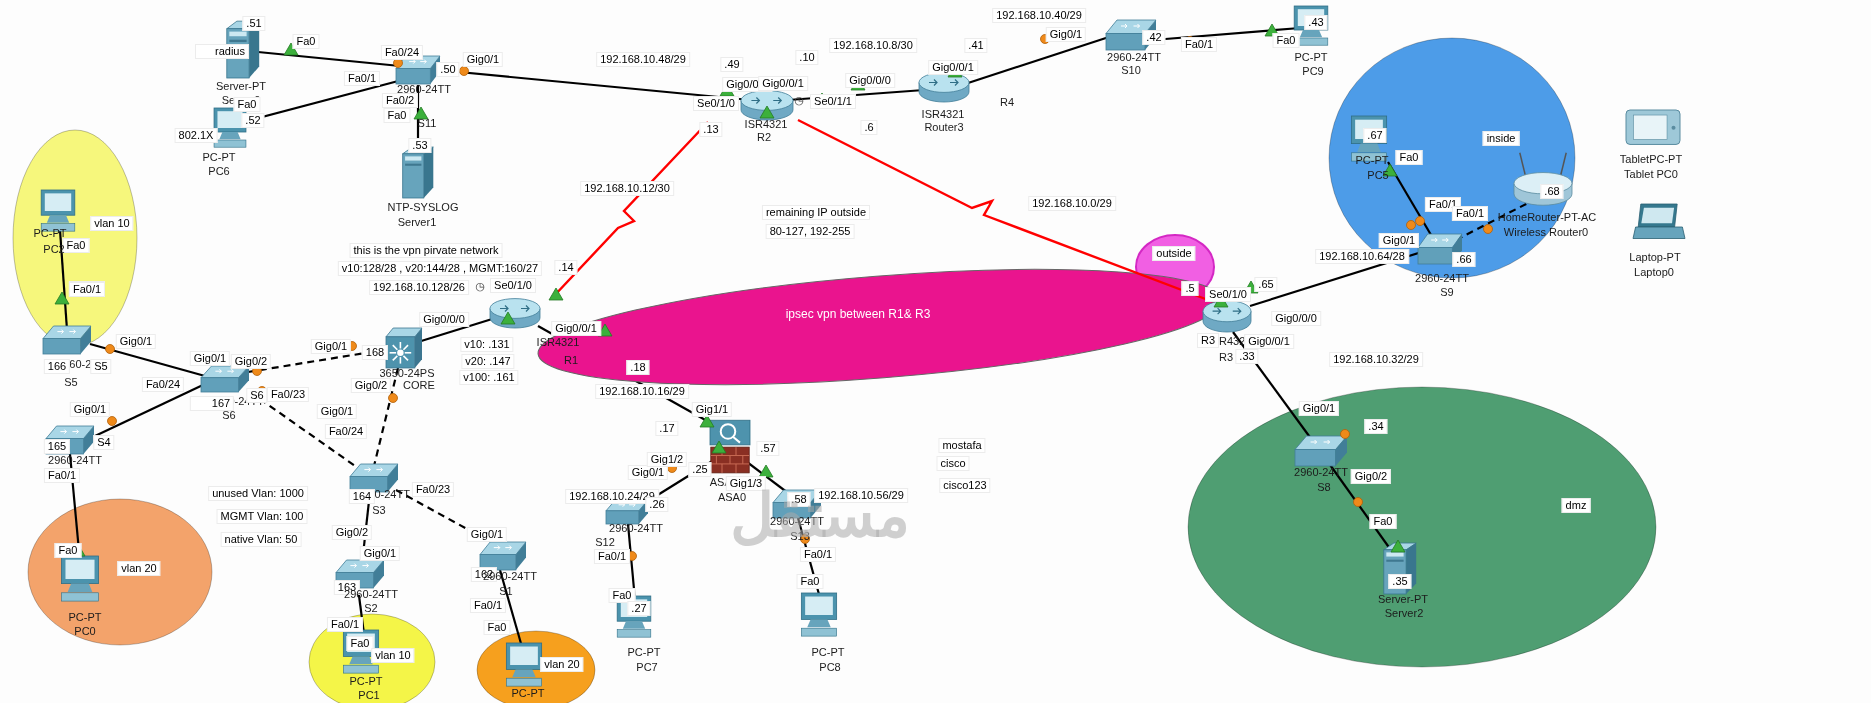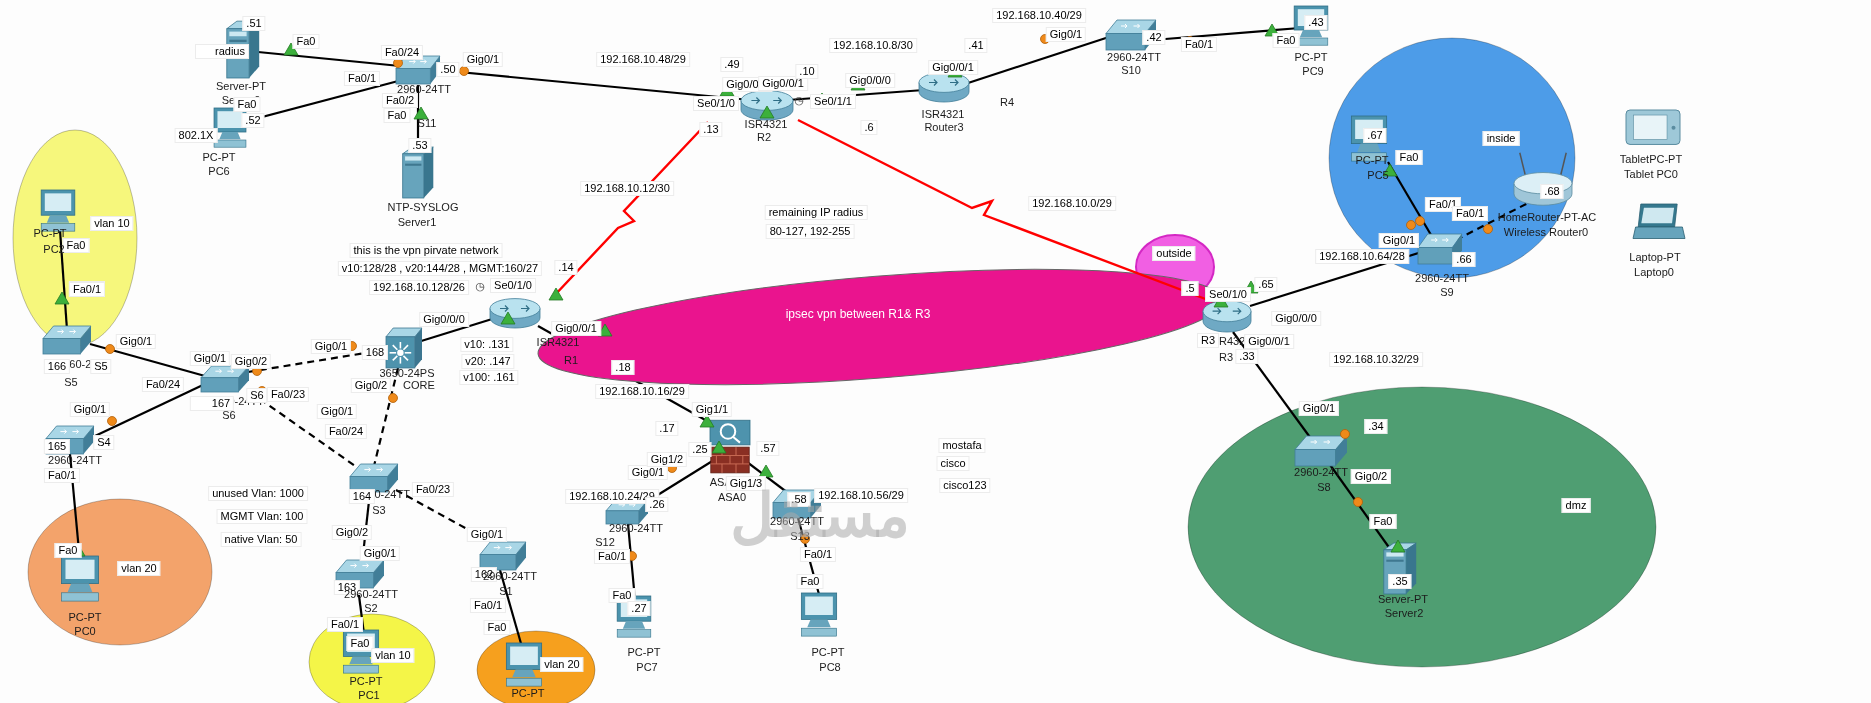--- a/index.html
+++ b/index.html
@@ -396,7 +396,7 @@
       <div class="lbl box" style="left: 732px; top: 57px;">.49</div>
       <div class="lbl box" style="left: 747px; top: 77px;">Gig0/0/0</div>
       <div class="lbl box" style="left: 783px; top: 76px;">Gig0/0/1</div>
-      <div class="lbl box" style="left: 807px; top: 64px;">.10</div>
+      <div class="lbl box" style="left: 807px; top: 50px;">.10</div>
       <div class="lbl box" style="left: 716px; top: 96px;">Se0/1/0</div>
       <div class="lbl box" style="left: 711px; top: 122px;">.13</div>
       <div class="lbl" style="left: 799px; top: 94px; color: rgb(68, 68, 68);">◷</div>

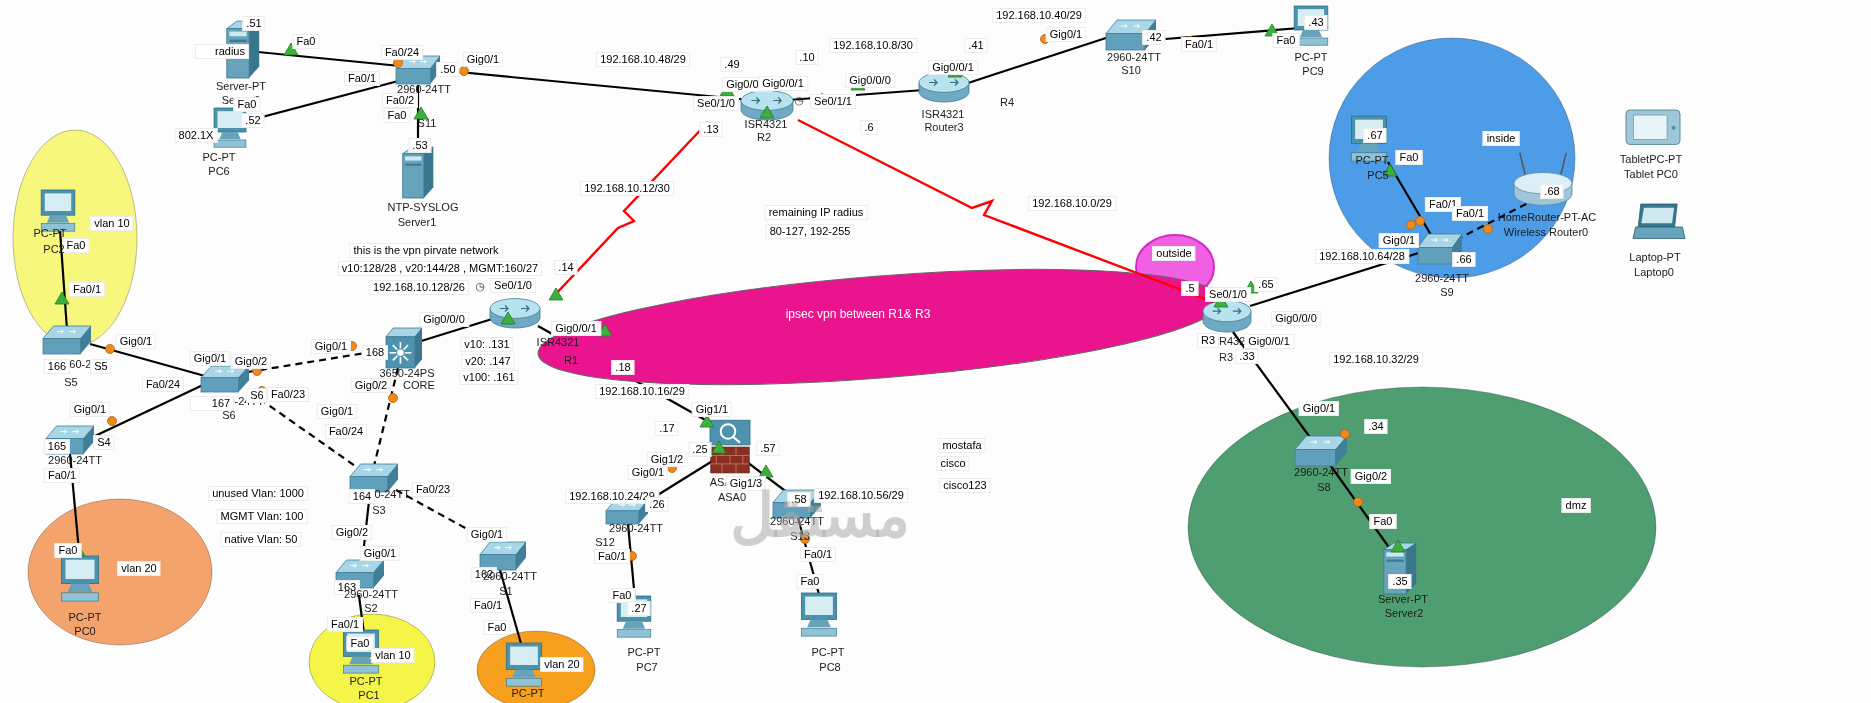--- a/index.html
+++ b/index.html
@@ -406,7 +406,7 @@
       <div class="lbl" style="left: 764px; top: 131px;">R2</div>
       <div class="lbl box" style="left: 873px; top: 38px;">192.168.10.8/30</div>
       <div class="lbl box" style="left: 627px; top: 181px;">192.168.10.12/30</div>
-      <div class="lbl box" style="left: 816px; top: 205px;">remaining IP radius</div>
+      <div class="lbl box" style="left: 816px; top: 205px;">remaining IP outside</div>
       <div class="lbl box" style="left: 810px; top: 224px;">80-127, 192-255</div>
       <div class="lbl box" style="left: 870px; top: 73px;">Gig0/0/0</div>
       <div class="lbl box" style="left: 953px; top: 60px;">Gig0/0/1</div>

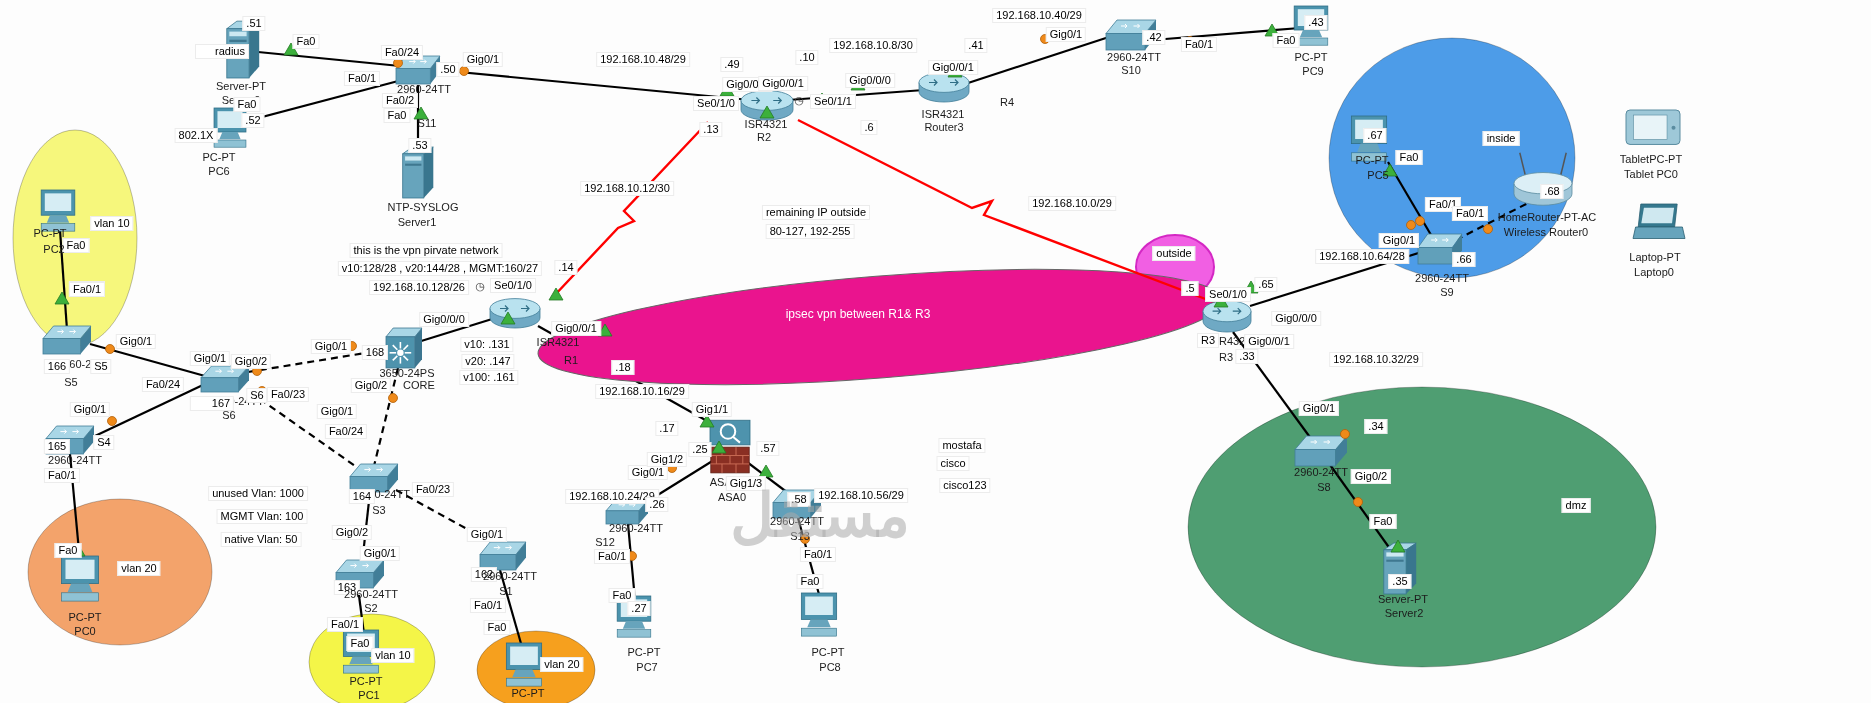--- a/index.html
+++ b/index.html
@@ -478,7 +478,7 @@
       <div class="lbl" style="left: 571px; top: 354px;">R1</div>
       <div class="lbl box" style="left: 488px; top: 354px;">v20: .147</div>
       <div class="lbl box" style="left: 489px; top: 370px;">v100: .161</div>
-      <div class="lbl box" style="left: 623px; top: 360px; text-align: center;">.18</div>
+      <div class="lbl box" style="left: 638px; top: 360px; text-align: center;">.18</div>
       <div class="lbl box" style="left: 642px; top: 384px;">192.168.10.16/29</div>
       <div class="lbl" style="left: 858px; top: 308px; color: rgb(255, 255, 255); font-size: 12px;">ipsec vpn between R1&amp; R3</div>
       <div class="lbl box" style="left: 375px; top: 345px;">168</div>

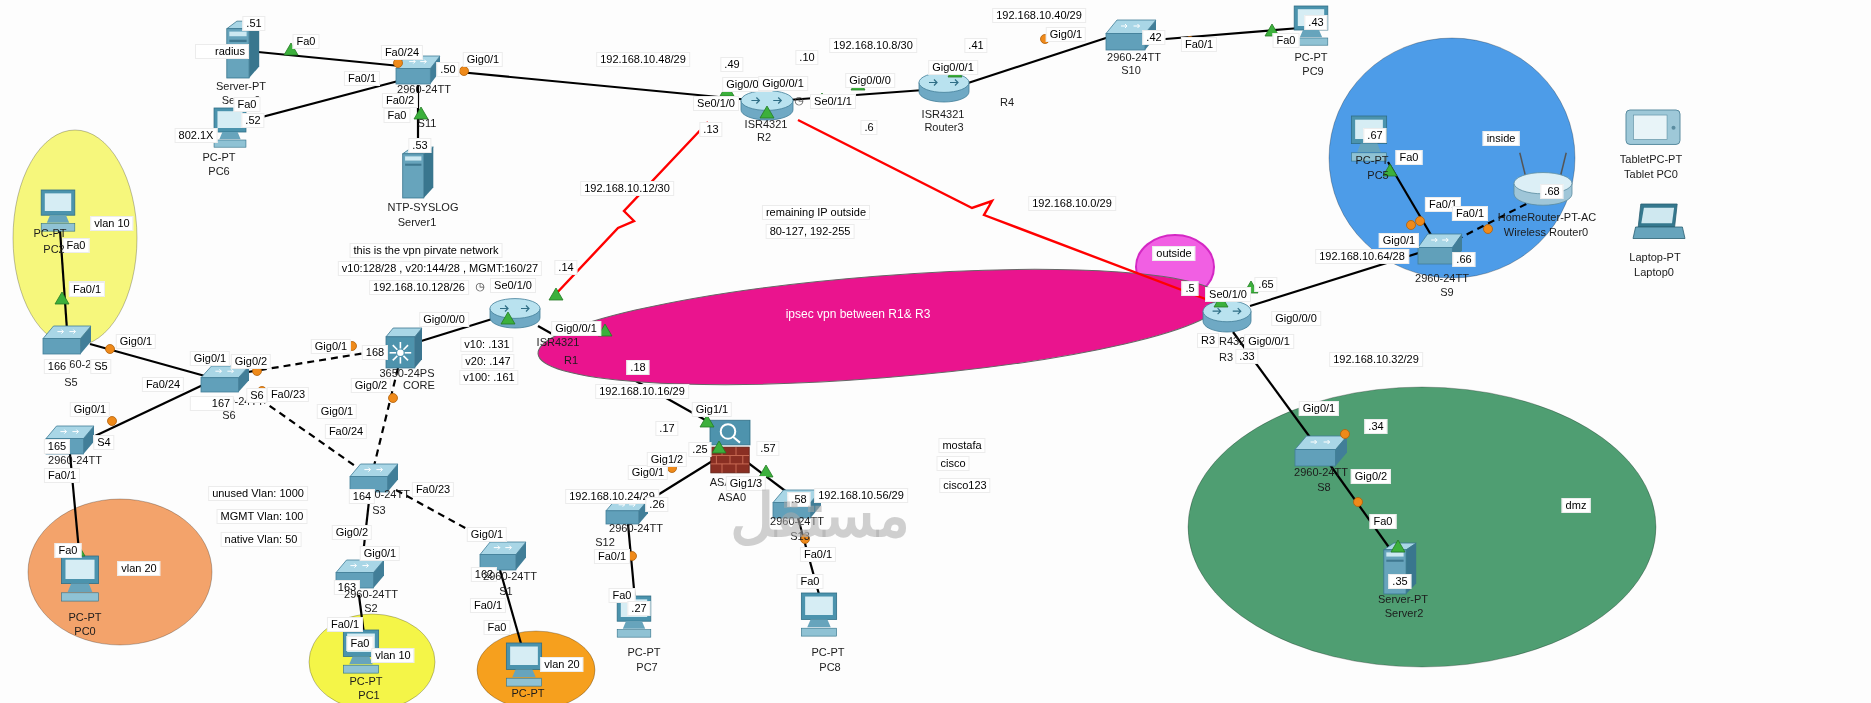--- a/index.html
+++ b/index.html
@@ -544,7 +544,7 @@
       <div class="lbl box" style="left: 712px; top: 402px;">Gig1/1</div>
       <div class="lbl box" style="left: 667px; top: 421px;">.17</div>
       <div class="lbl box" style="left: 648px; top: 465px;">Gig0/1</div>
-      <div class="lbl box" style="left: 700px; top: 442px;">.25</div>
+      <div class="lbl box" style="left: 700px; top: 462px;">.25</div>
       <div class="lbl box" style="left: 667px; top: 452px;">Gig1/2</div>
       <div class="lbl box" style="left: 768px; top: 441px;">.57</div>
       <div class="lbl" style="left: 733px; top: 476px;">ASA5505</div>

